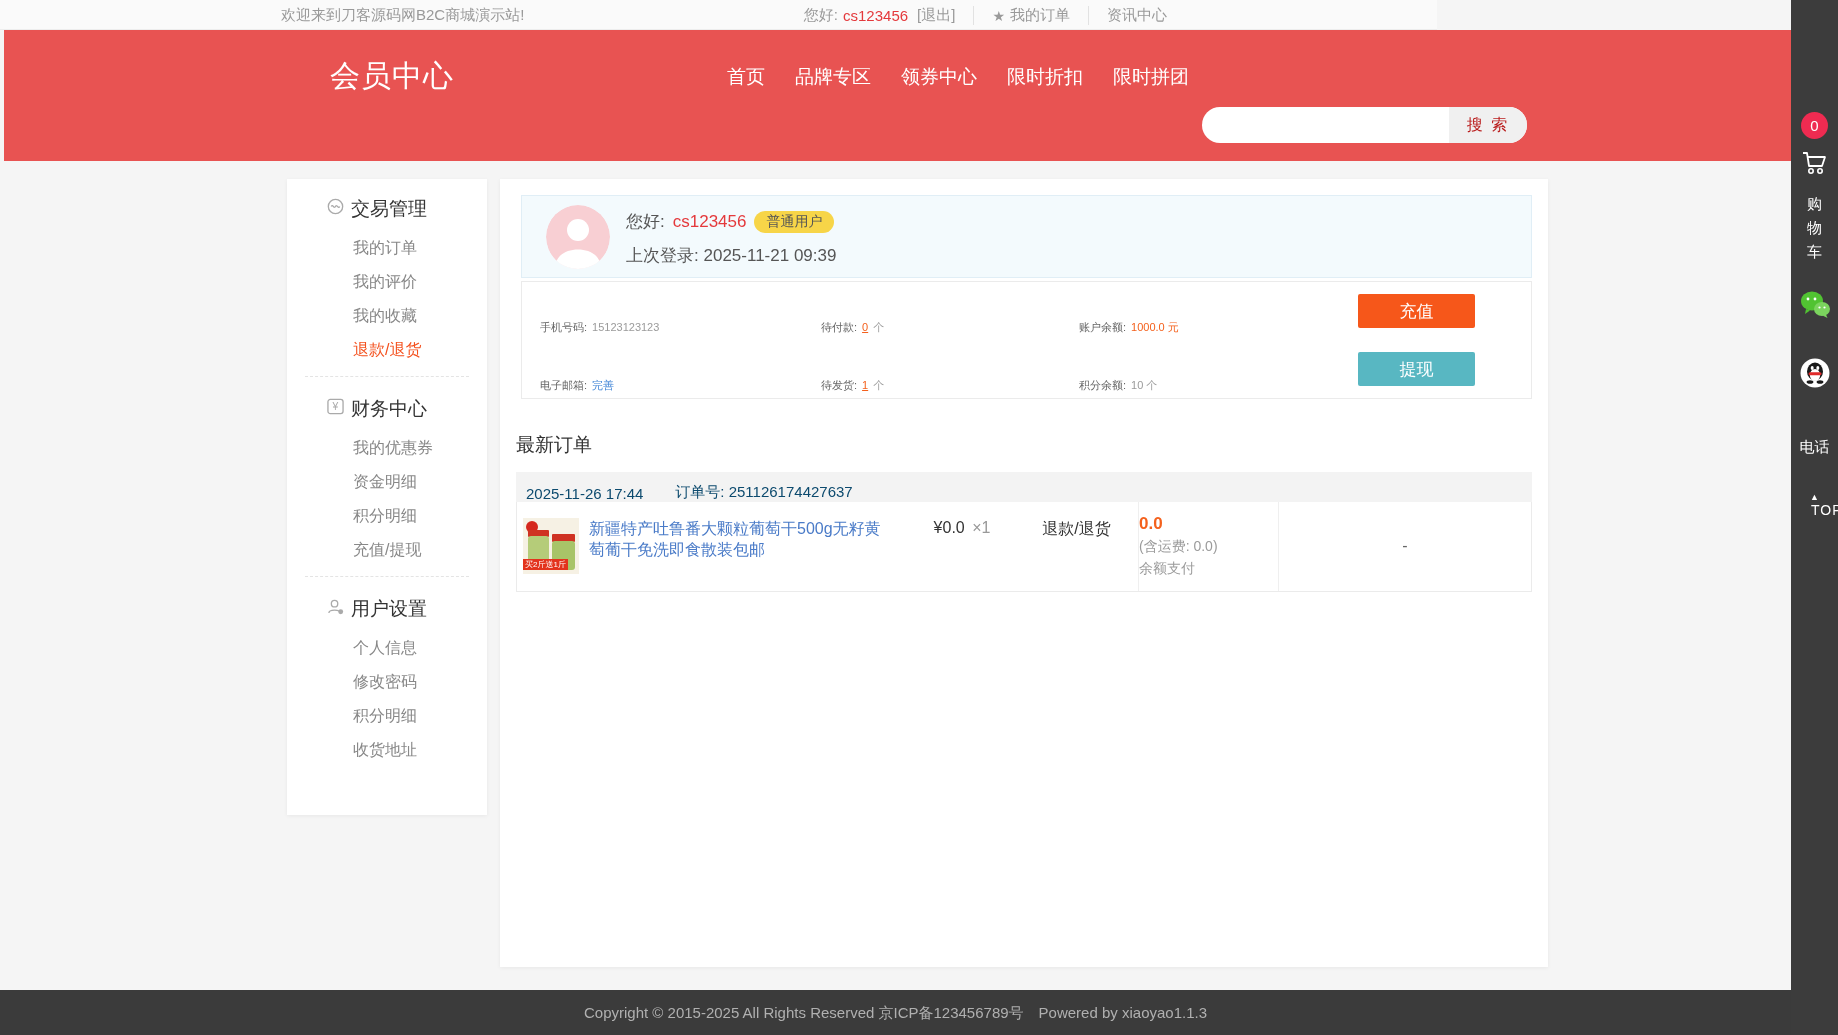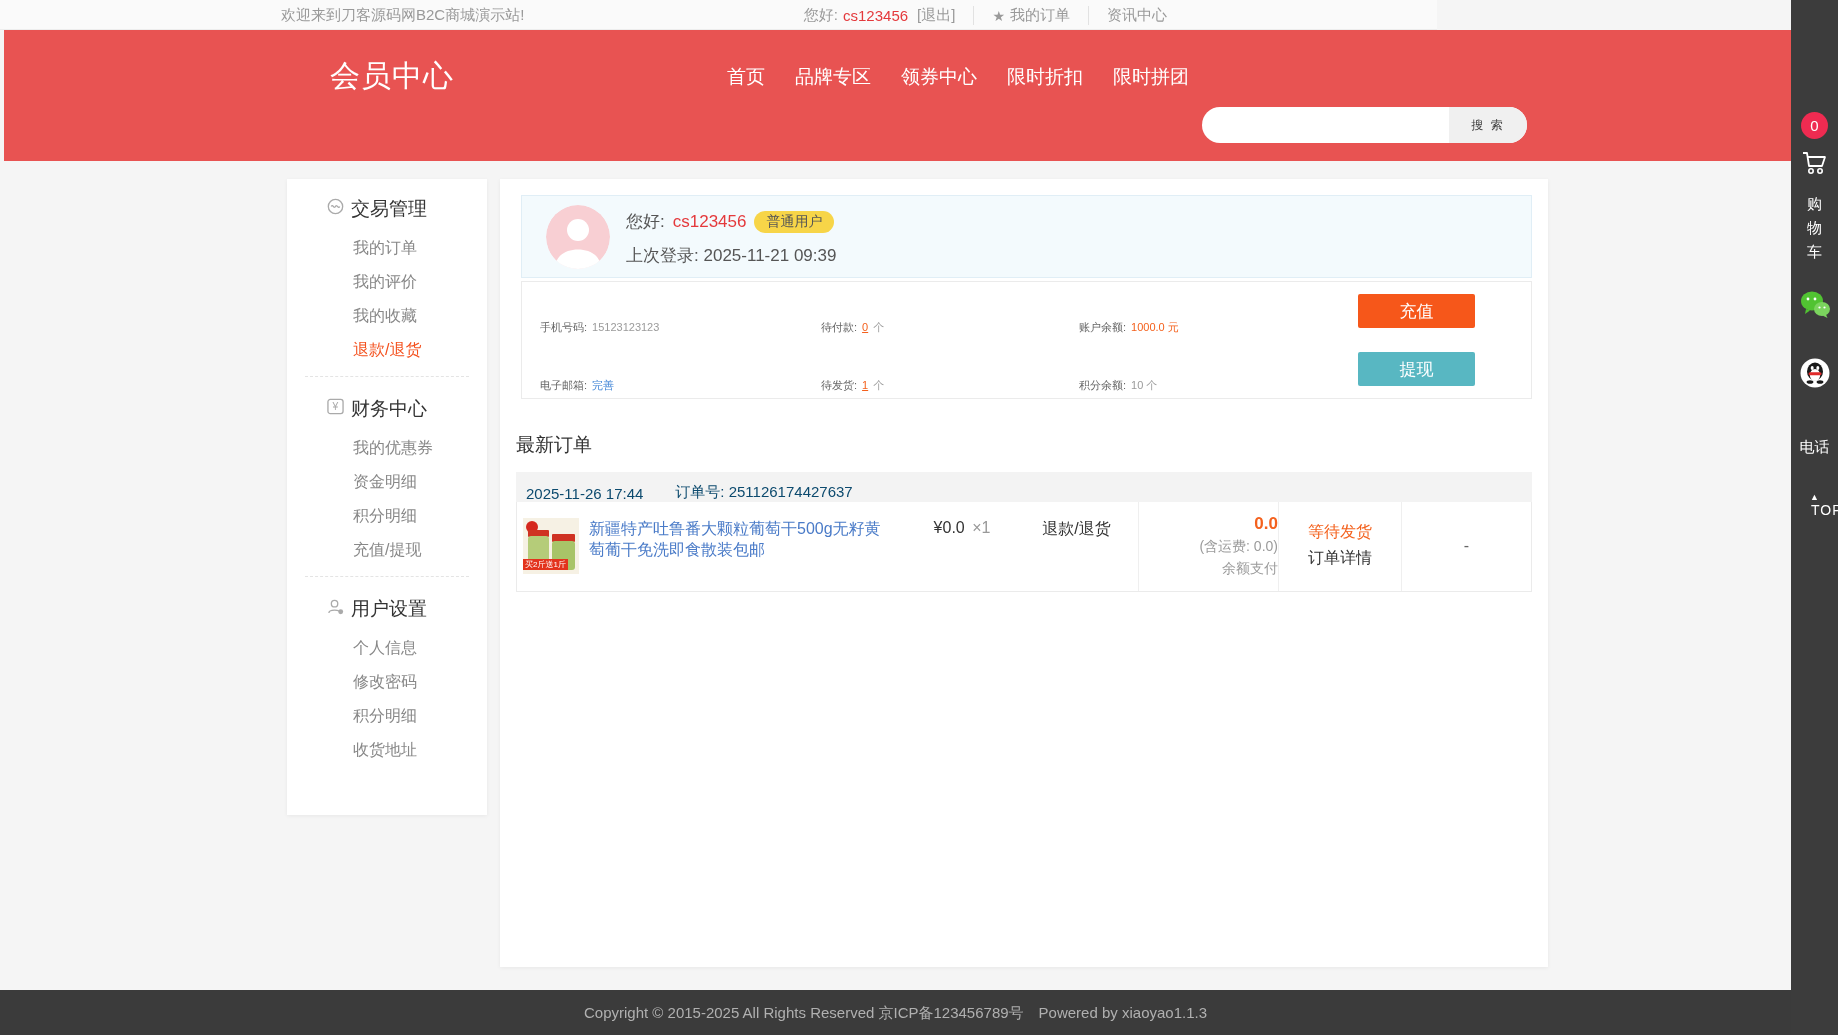--- a/index.html
+++ b/index.html
@@ -26,7 +26,7 @@
   .searchbox { position:absolute; left:1198px; top:77px; width:325px; height:36px; background:#fff;
                border-radius:18px; overflow:hidden; display:flex; }
   .searchbox input { flex:1; border:none; outline:none; padding:0 16px; font-size:15px; background:transparent; }
-  .searchbox button { width:78px; border:none; background:#f0f0f0; color:#404040; font-size:12px; cursor:pointer; letter-spacing:2px; }
+  .searchbox button { width:78px; border:none; background:#f0f0f0; color:#b91c1c; font-size:16px; cursor:pointer; letter-spacing:2px; }
 
   
   .sidebar { position:absolute; left:287px; top:179px; width:200px; height:636px; background:#fff;

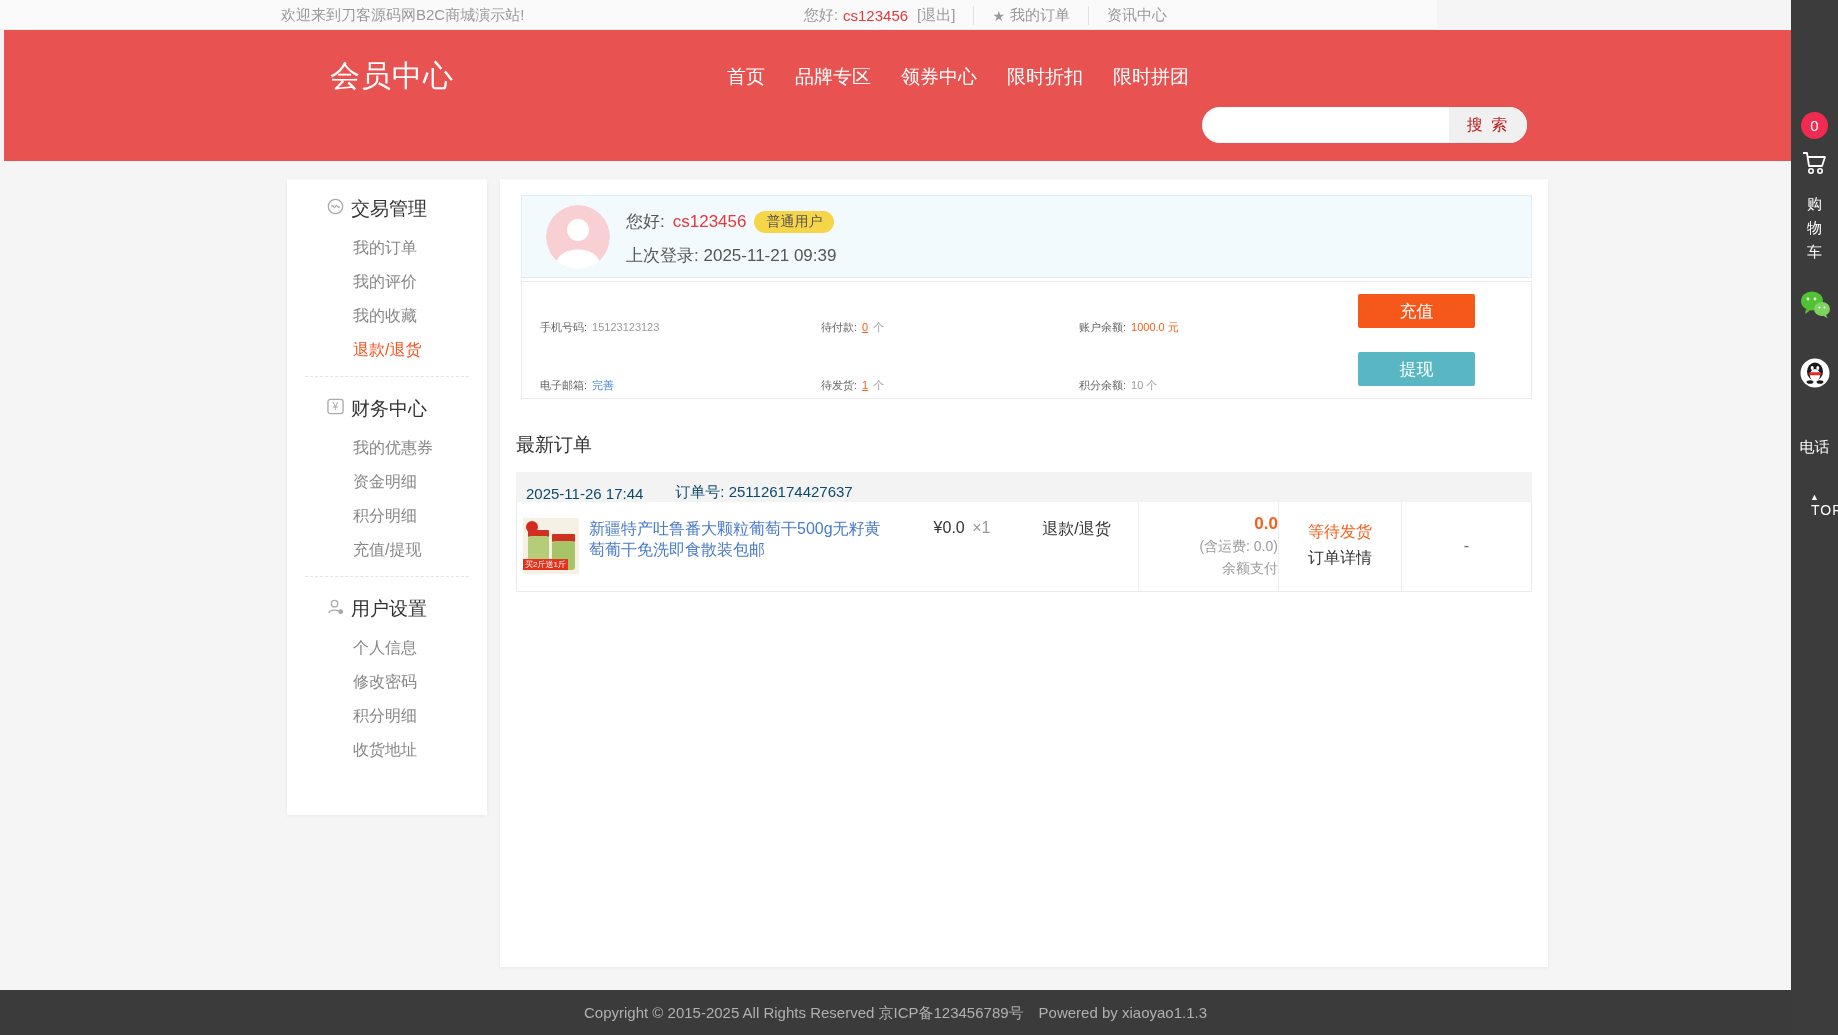--- a/index.html
+++ b/index.html
@@ -76,7 +76,7 @@
   .cell-price { width:106px; padding-top:17px; text-align:center; color:#333; }
   .cell-price .qty { color:#999; margin-left:3px; }
   .cell-type { width:123px; padding-top:17px; text-align:center; color:#333; }
-  .cell-amount { width:140px; border-left:1px solid #efefef; text-align:right; padding-top:11px; line-height:22px; }
+  .cell-amount { width:140px; border-left:1px solid #efefef; text-align:left; padding-top:11px; line-height:22px; }
   .amt { color:#f4611d; font-weight:bold; font-size:17px; }
   .amt-sub { color:#9b9b9b; font-size:14px; }
   .cell-status { width:123px; border-left:1px solid #efefef; text-align:center; padding-top:17px; line-height:26px; }

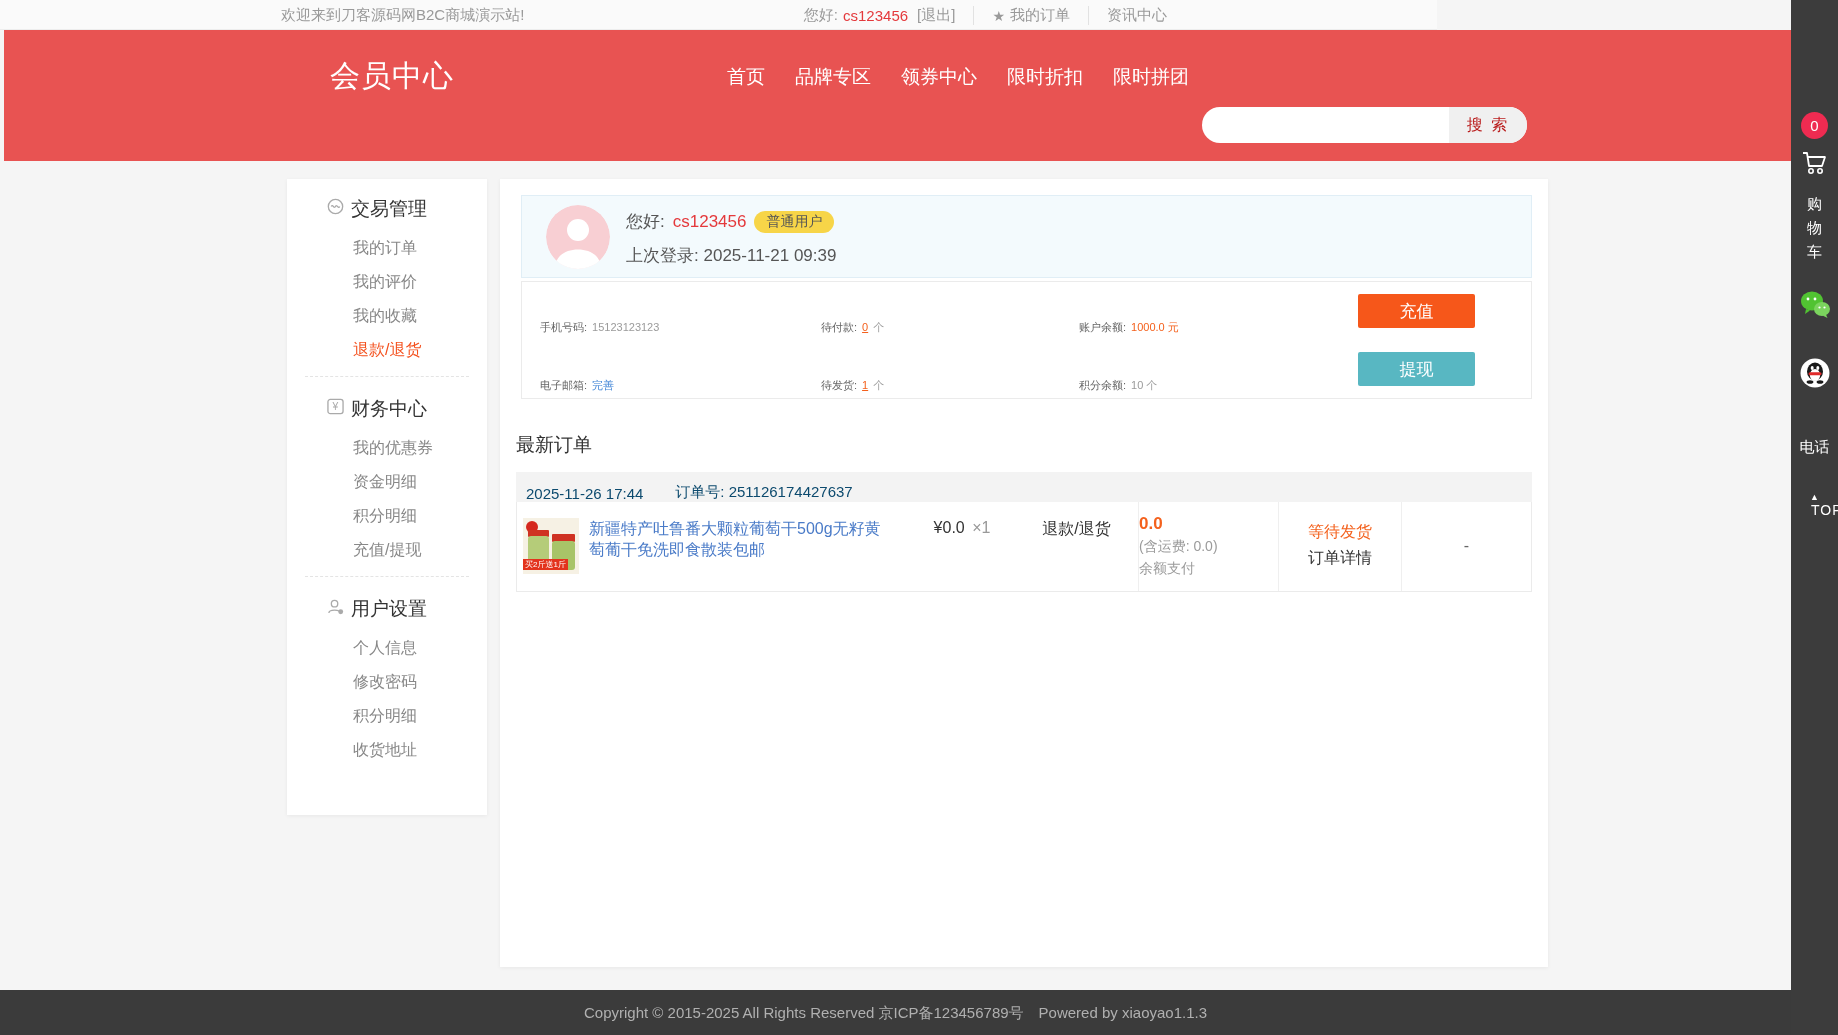--- a/index.html
+++ b/index.html
@@ -281,10 +281,6 @@
           <div class="amt-sub">(含运费: 0.0)</div>
           <div class="amt-sub">余额支付</div>
         </div>
-        <div class="cell-status">
-          <div class="st-status">等待发货</div>
-          <div class="st-detail">订单详情</div>
-        </div>
         <div class="cell-extra">-</div>
       </div>
     </div>

